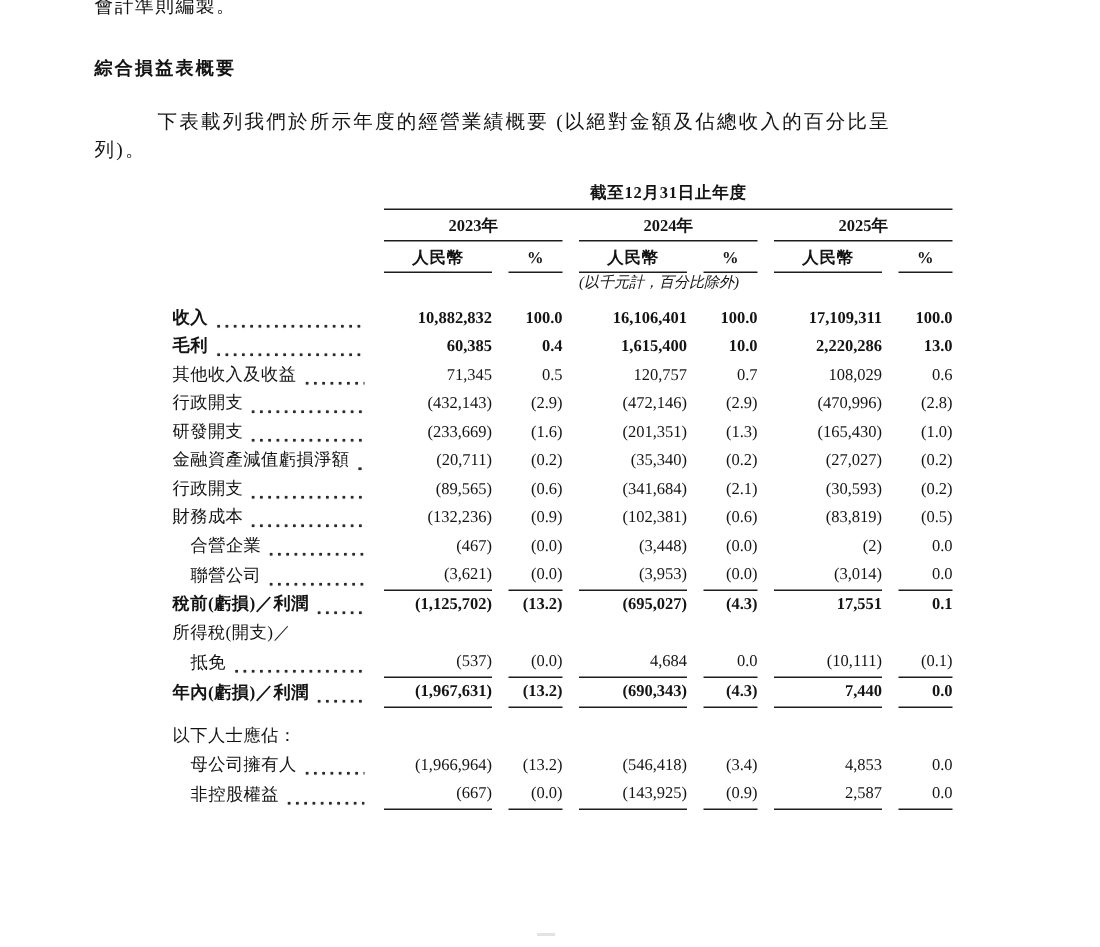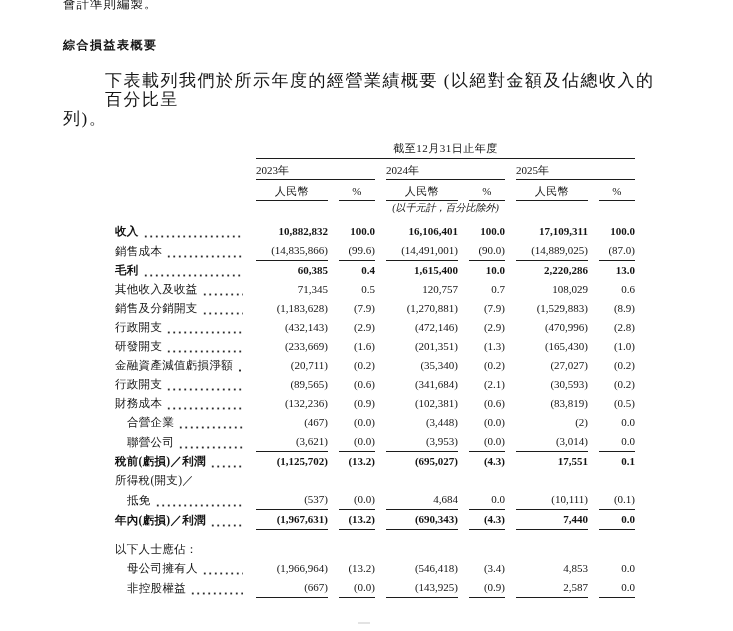--- a/index.html
+++ b/index.html
@@ -29,7 +29,7 @@
     margin: 25px 0 0 0;
   }
   .intro {
-    font-size: 17px;
+    font-size: 13px;
     letter-spacing: 1.5px;
     line-height: 19px;
     margin: 17px 0 0 0;

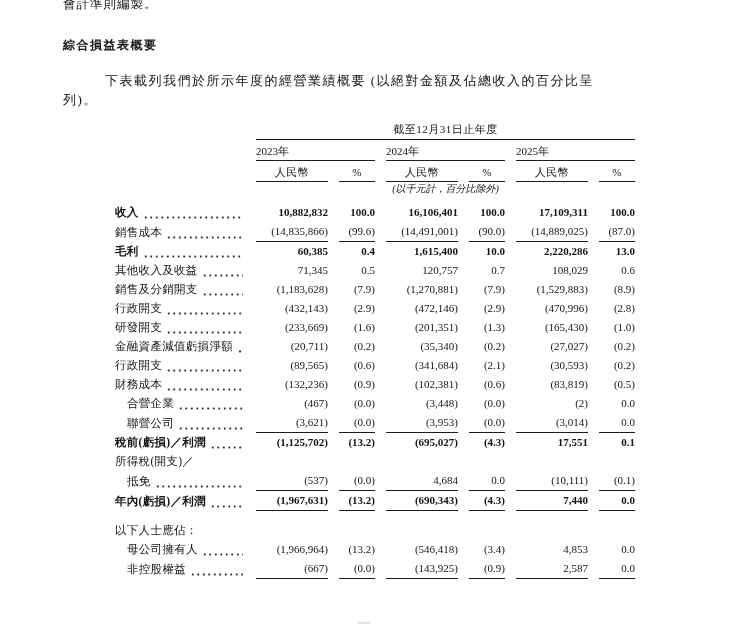--- a/index.html
+++ b/index.html
@@ -55,7 +55,7 @@
     vertical-align: bottom;
     line-height: 19px;
   }
-  thead th { font-weight: 400; line-height: 16px; }
+  thead th { font-weight: 700; line-height: 16px; }
   th.period {
     text-align: center;
     font-size: 11px;

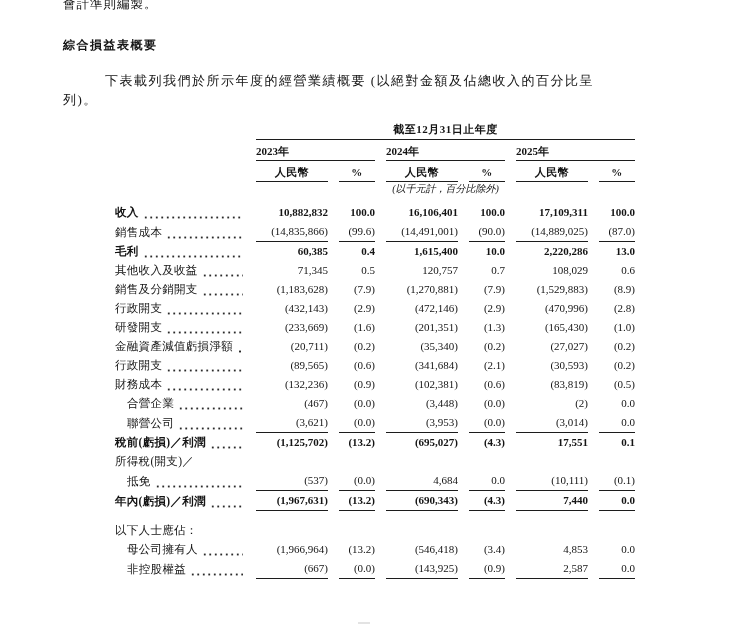--- a/index.html
+++ b/index.html
@@ -64,7 +64,7 @@
     padding-bottom: 2px;
   }
   th.year {
-    text-align: left;
+    text-align: center;
     border-bottom: 1.2px solid #1c1c1c;
     padding-top: 3px;
     padding-bottom: 1px;

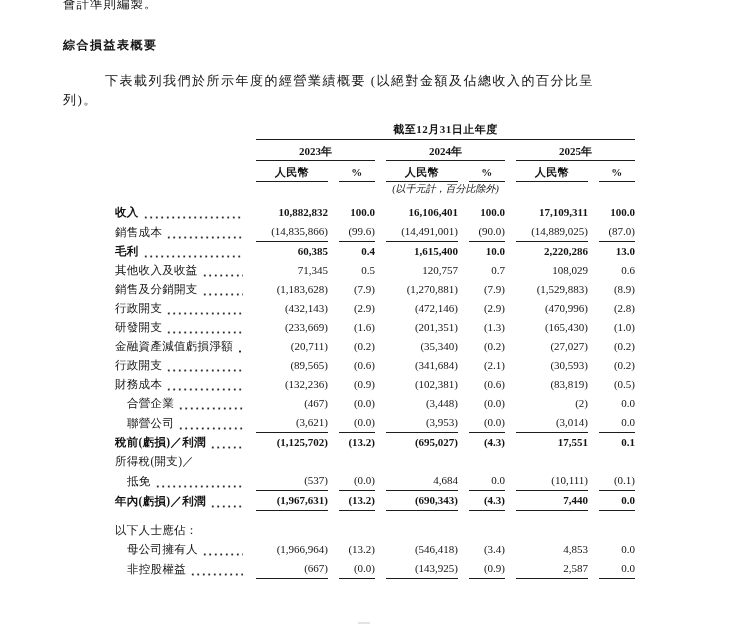--- a/index.html
+++ b/index.html
@@ -77,7 +77,7 @@
     letter-spacing: 0.5px;
   }
   td.note {
-    text-align: center;
+    text-align: left;
     font-style: italic;
     font-size: 10px;
     white-space: nowrap;

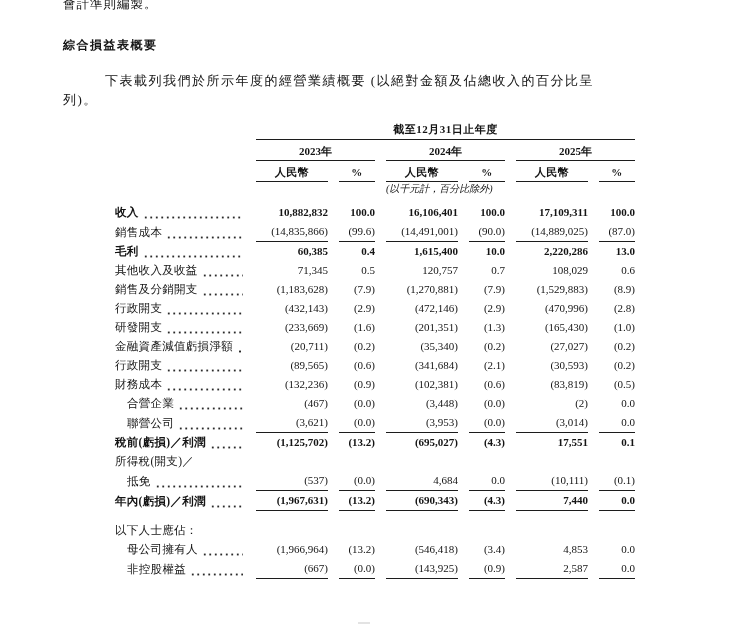--- a/index.html
+++ b/index.html
@@ -188,20 +188,6 @@
             <td class="num">17,109,311</td>
             <td class="num">100.0</td>
           </tr>
-          <tr>
-            <td class="label">
-              <span class="cellflex">
-                <span>銷售成本</span>
-                <span class="leader"></span>
-              </span>
-            </td>
-            <td class="num ul">(14,835,866)</td>
-            <td class="num ul">(99.6)</td>
-            <td class="num ul">(14,491,001)</td>
-            <td class="num ul">(90.0)</td>
-            <td class="num ul">(14,889,025)</td>
-            <td class="num ul">(87.0)</td>
-          </tr>
           <tr class="bold">
             <td class="label">
               <span class="cellflex">

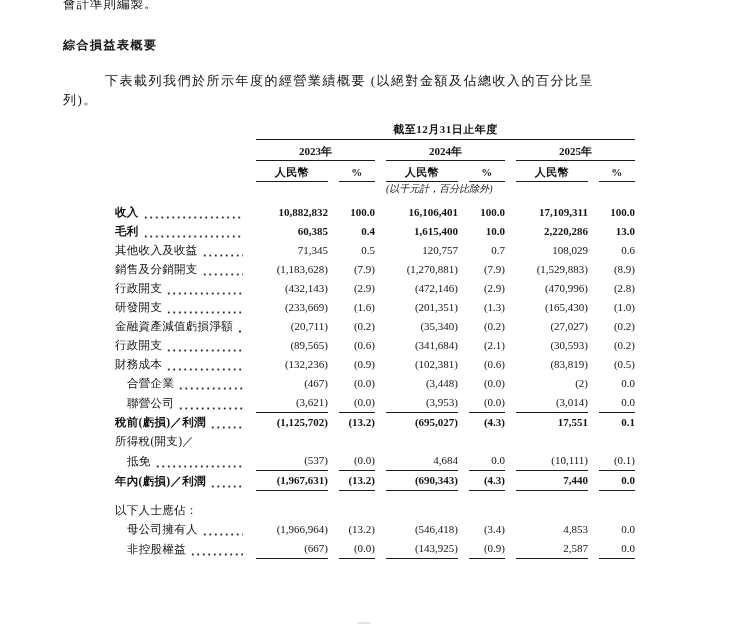--- a/index.html
+++ b/index.html
@@ -219,20 +219,6 @@
           <tr>
             <td class="label">
               <span class="cellflex">
-                <span>銷售及分銷開支</span>
-                <span class="leader"></span>
-              </span>
-            </td>
-            <td class="num">(1,183,628)</td>
-            <td class="num">(7.9)</td>
-            <td class="num">(1,270,881)</td>
-            <td class="num">(7.9)</td>
-            <td class="num">(1,529,883)</td>
-            <td class="num">(8.9)</td>
-          </tr>
-          <tr>
-            <td class="label">
-              <span class="cellflex">
                 <span>行政開支</span>
                 <span class="leader"></span>
               </span>

